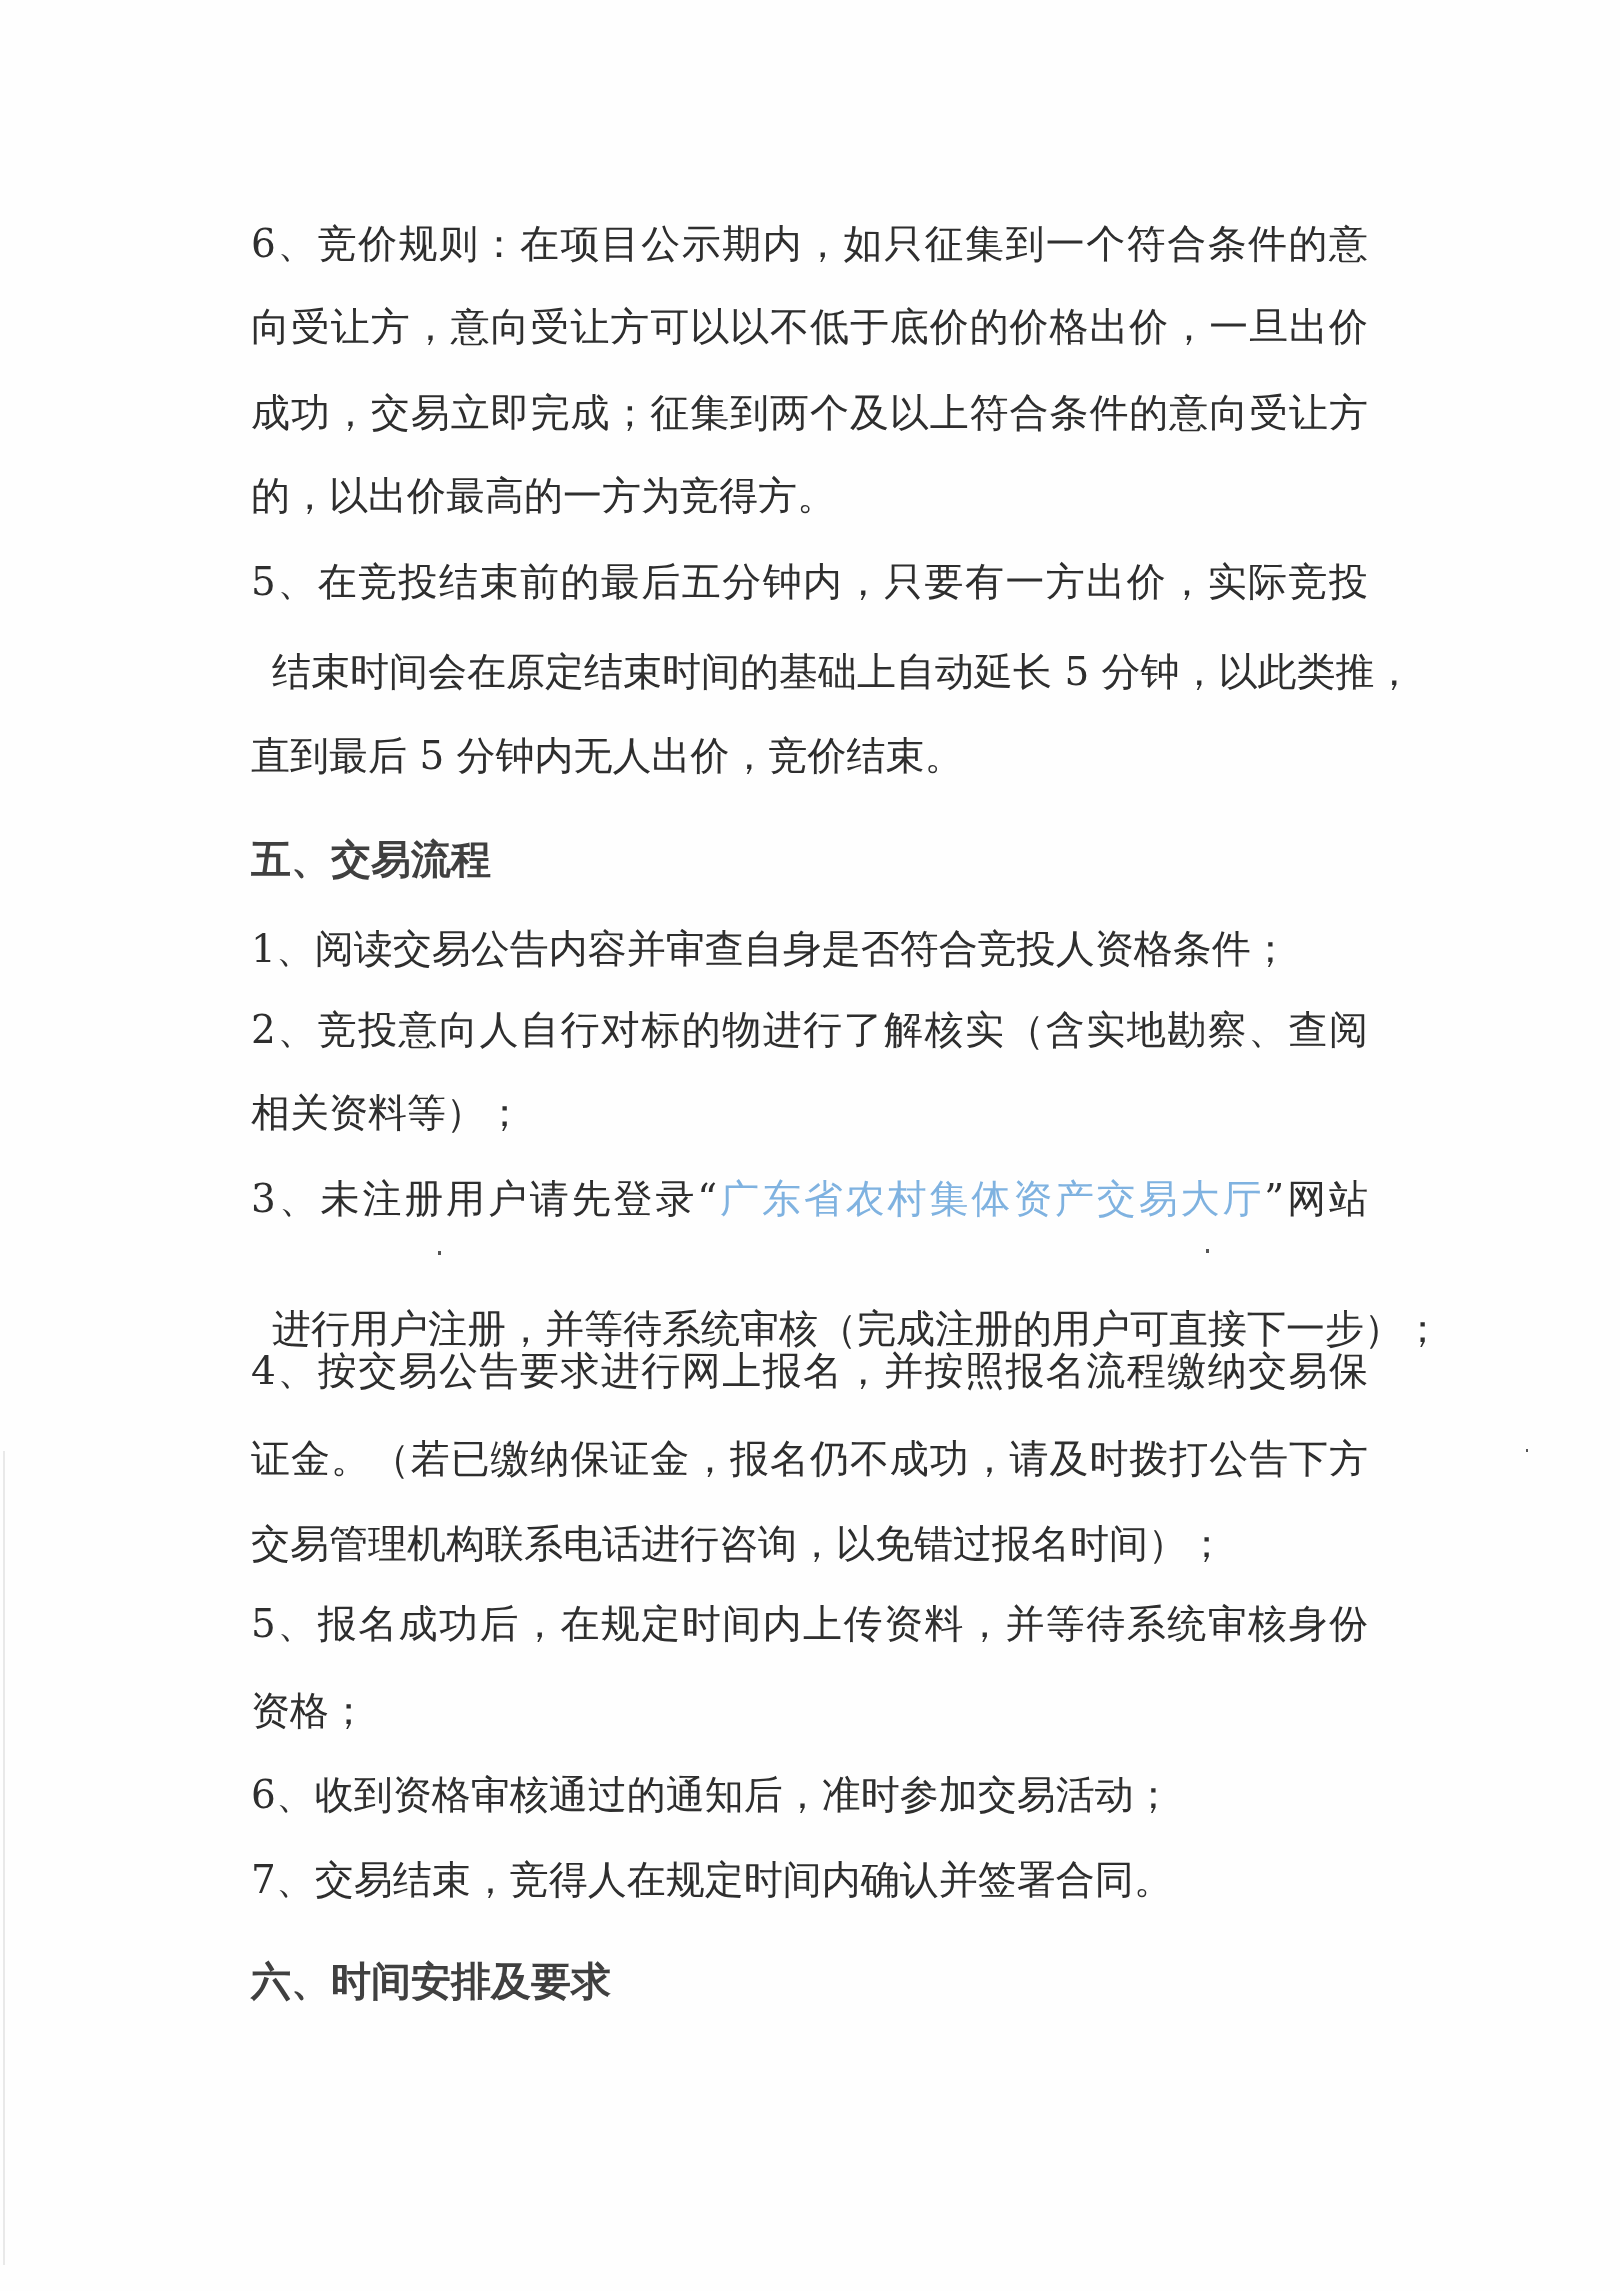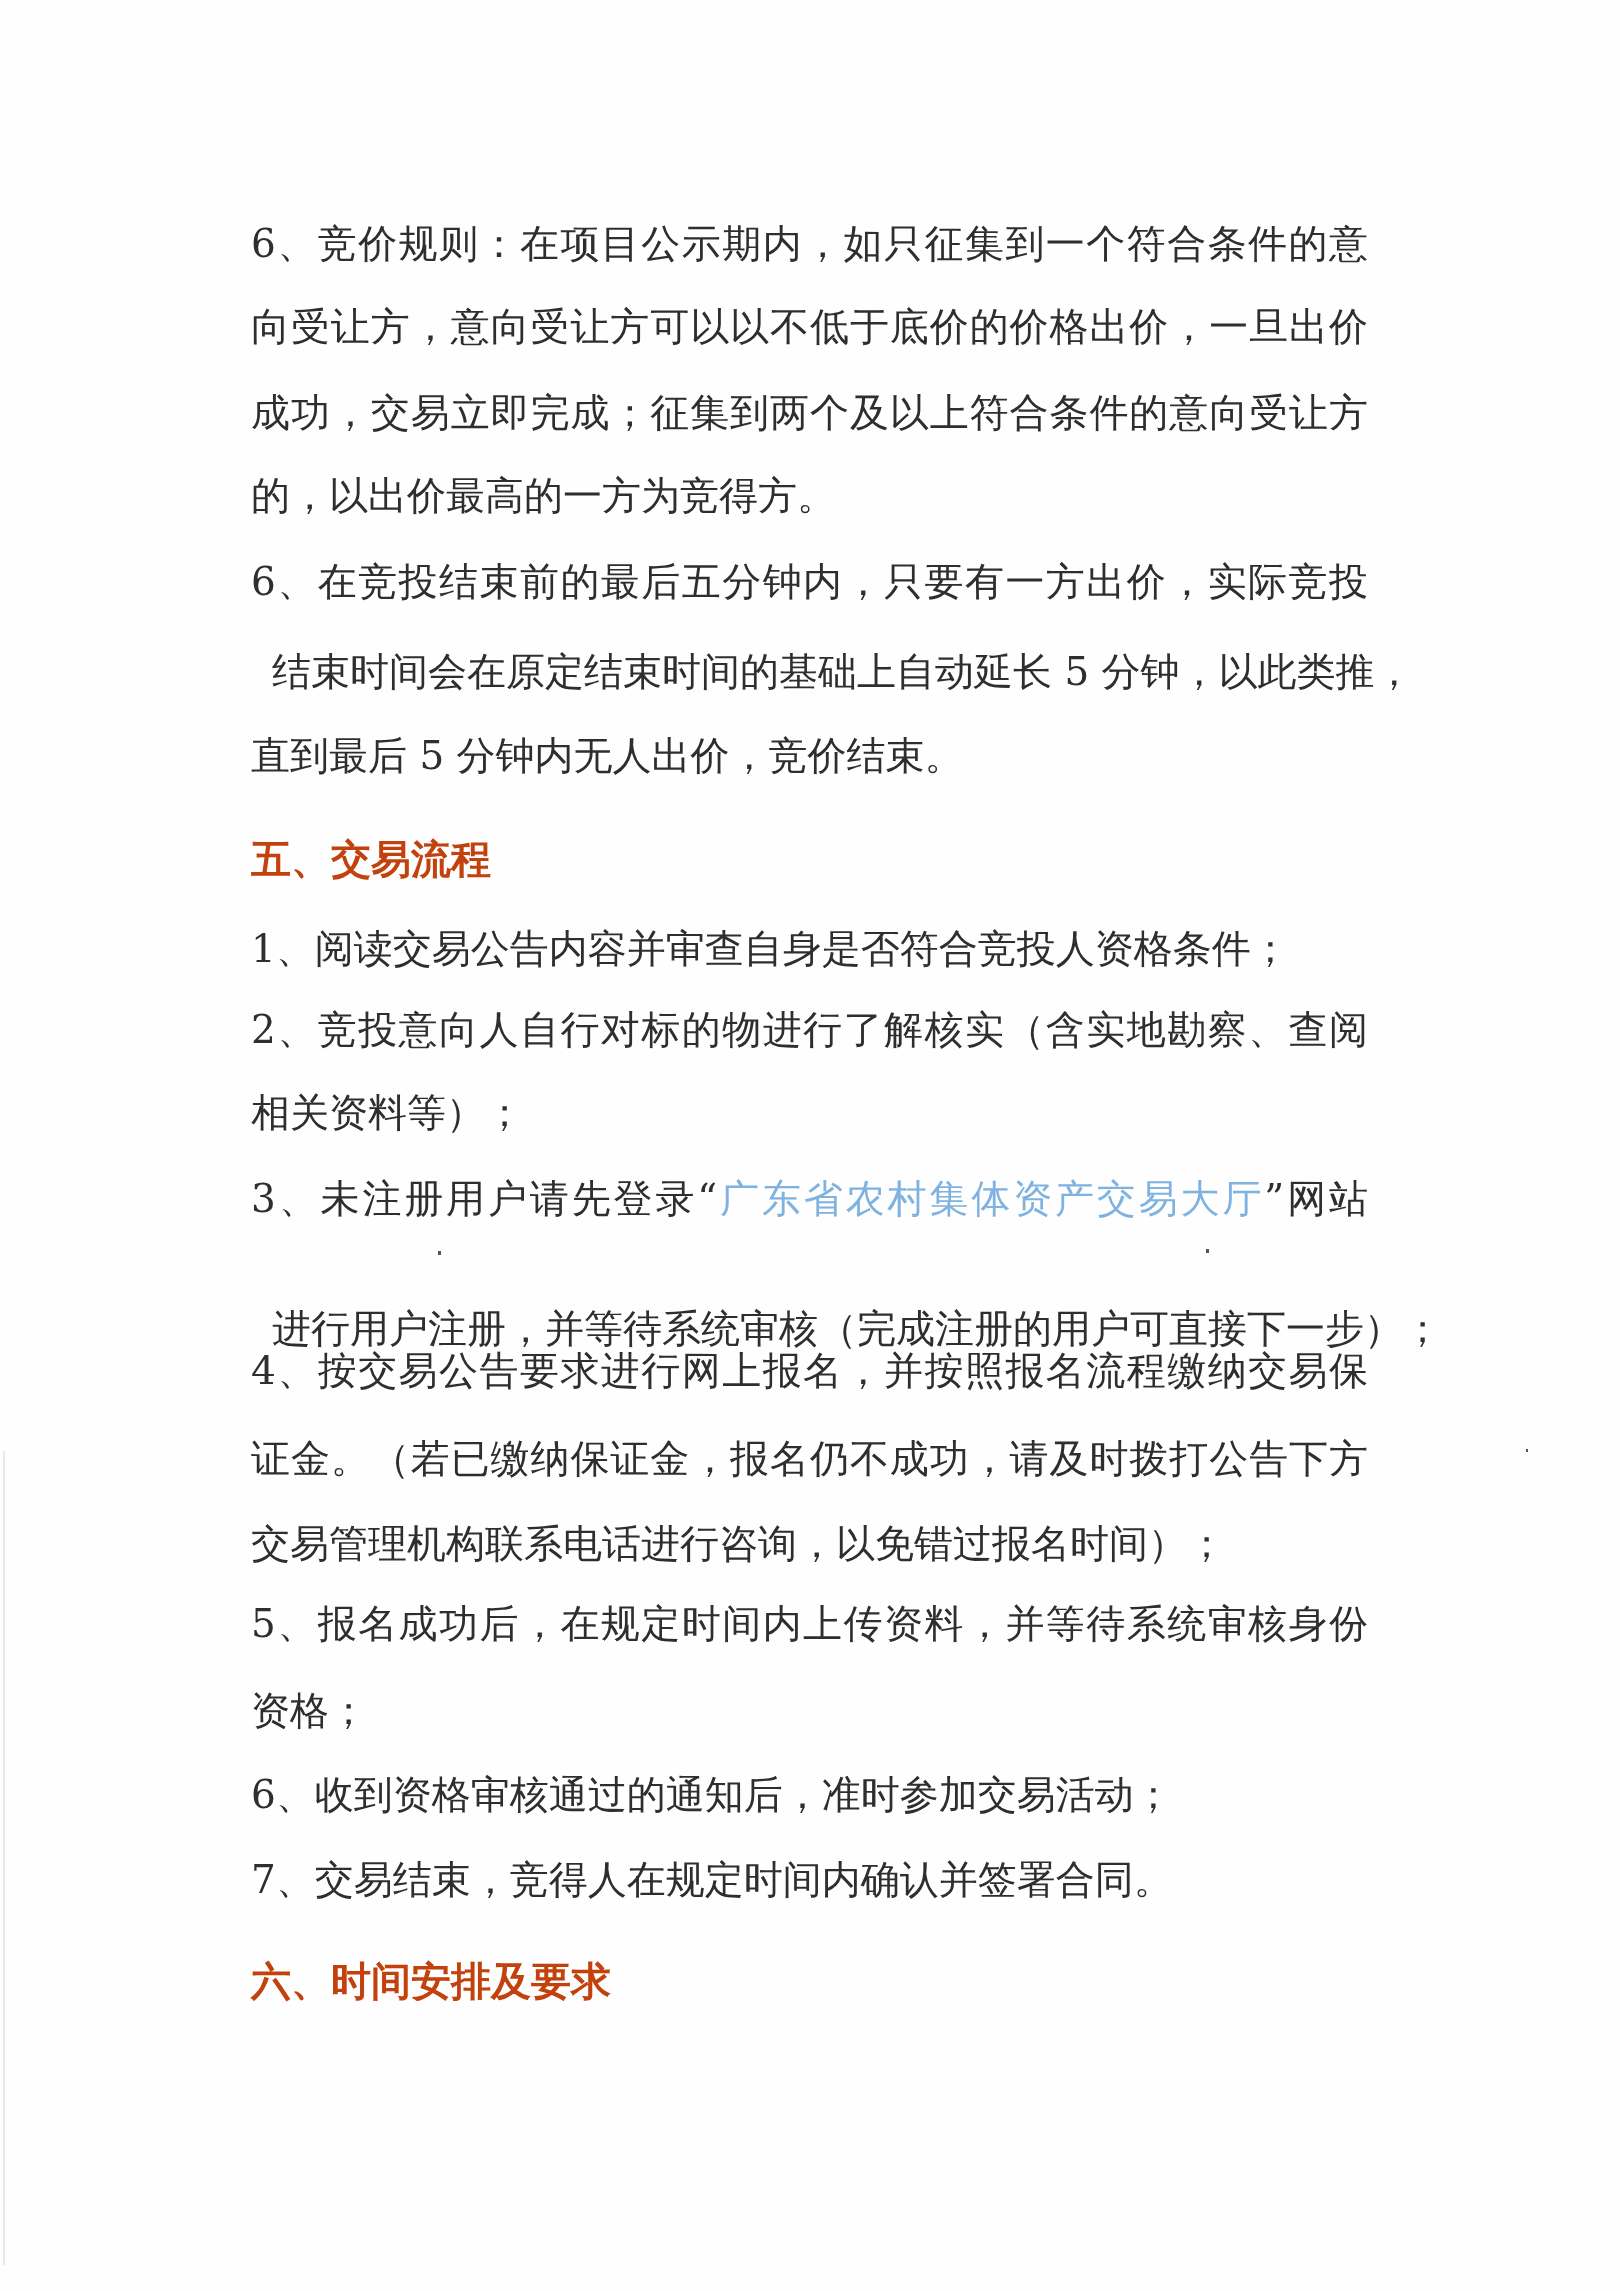--- a/index.html
+++ b/index.html
@@ -32,7 +32,7 @@
   </div>
 
   <div>
-    <div class="line full" style="top:560px">6、在竞投结束前的最后五分钟内，只要有一方出价，实际竞投</div>
+    <div class="line full" style="top:560px">5、在竞投结束前的最后五分钟内，只要有一方出价，实际竞投</div>
     <div class="line wide" style="top:650px">结束时间会在原定结束时间的基础上自动延长 5 分钟，以此类推，</div>
     <div class="line" style="top:734px">直到最后 5 分钟内无人出价，竞价结束。</div>
   </div>

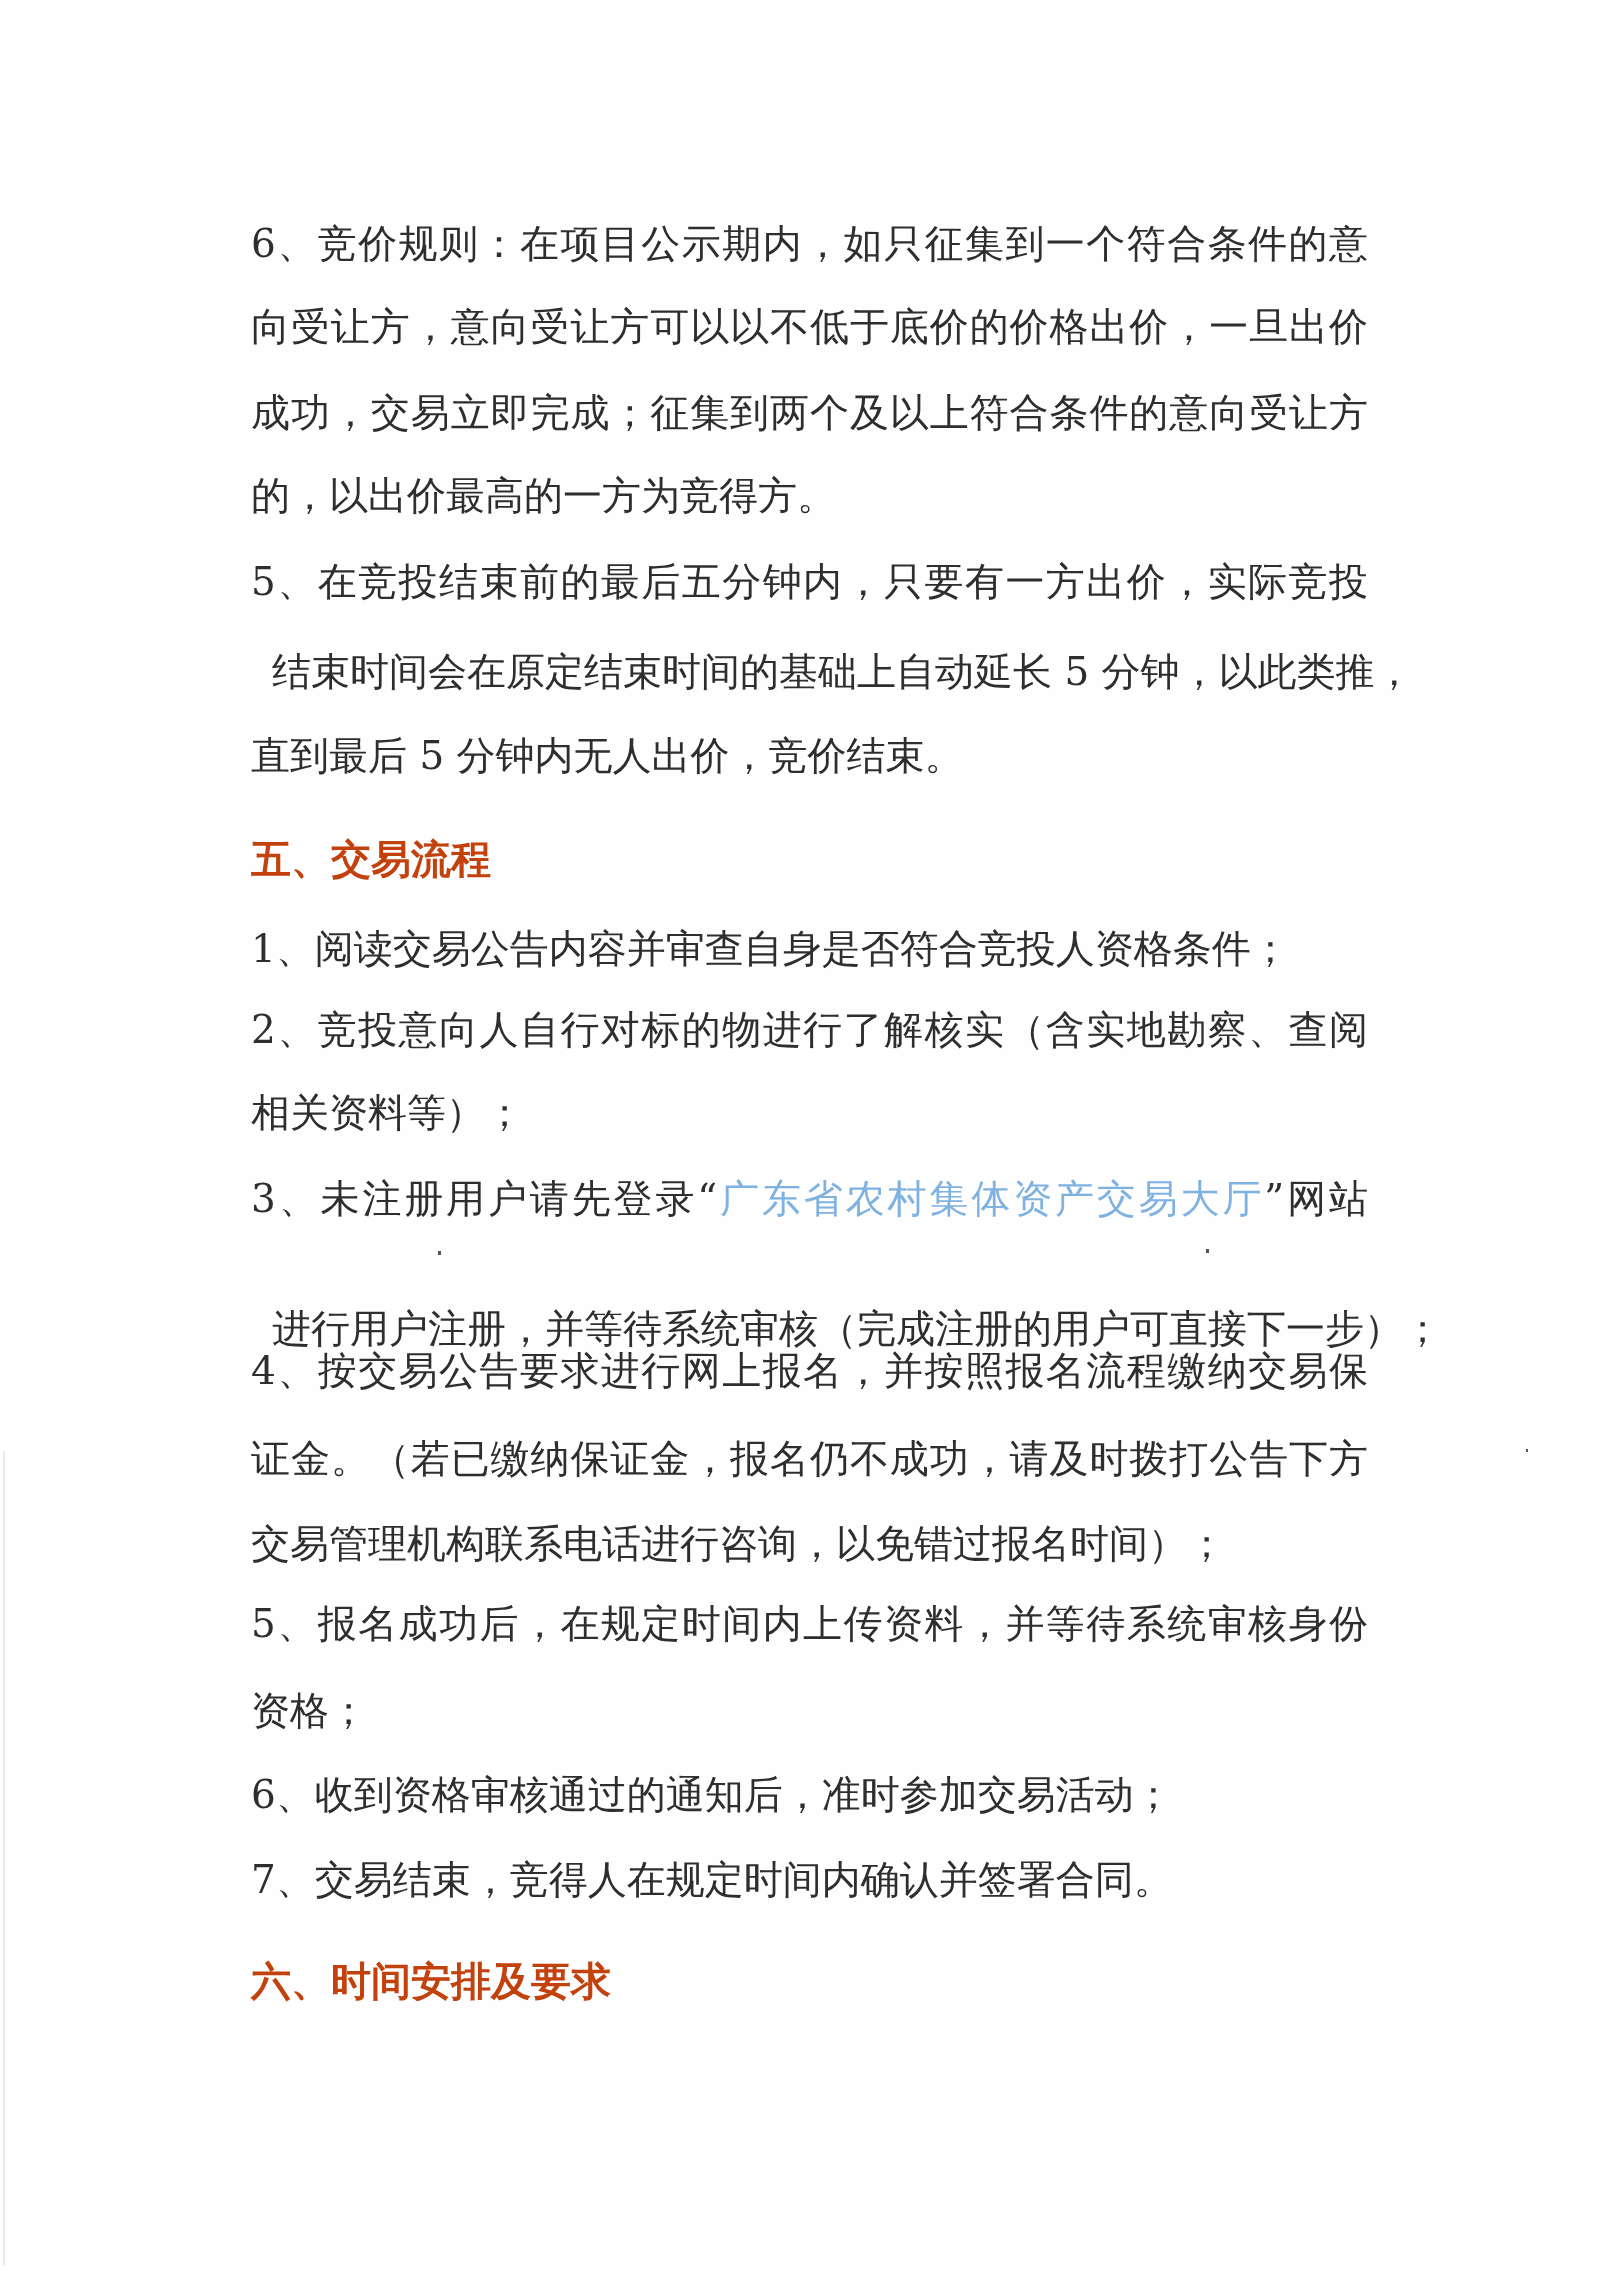--- a/index.html
+++ b/index.html
@@ -14,7 +14,7 @@
   }
   .line.full { width: 1117px; text-align: justify; text-align-last: justify; }
   .line.wide { width: 1141px; text-align: justify; text-align-last: justify; margin-left: 21px; }
-  .heading { font-weight: bold; color: #c2410c; font-size: 40px; }
+  .heading { font-weight: bold; color: #404040; font-size: 40px; }
   .link { color: #7fb2e0; margin-top: 8px; }
   .speck { position: absolute; width: 2.9px; height: 3.9px; background: #555; }
 </style>

